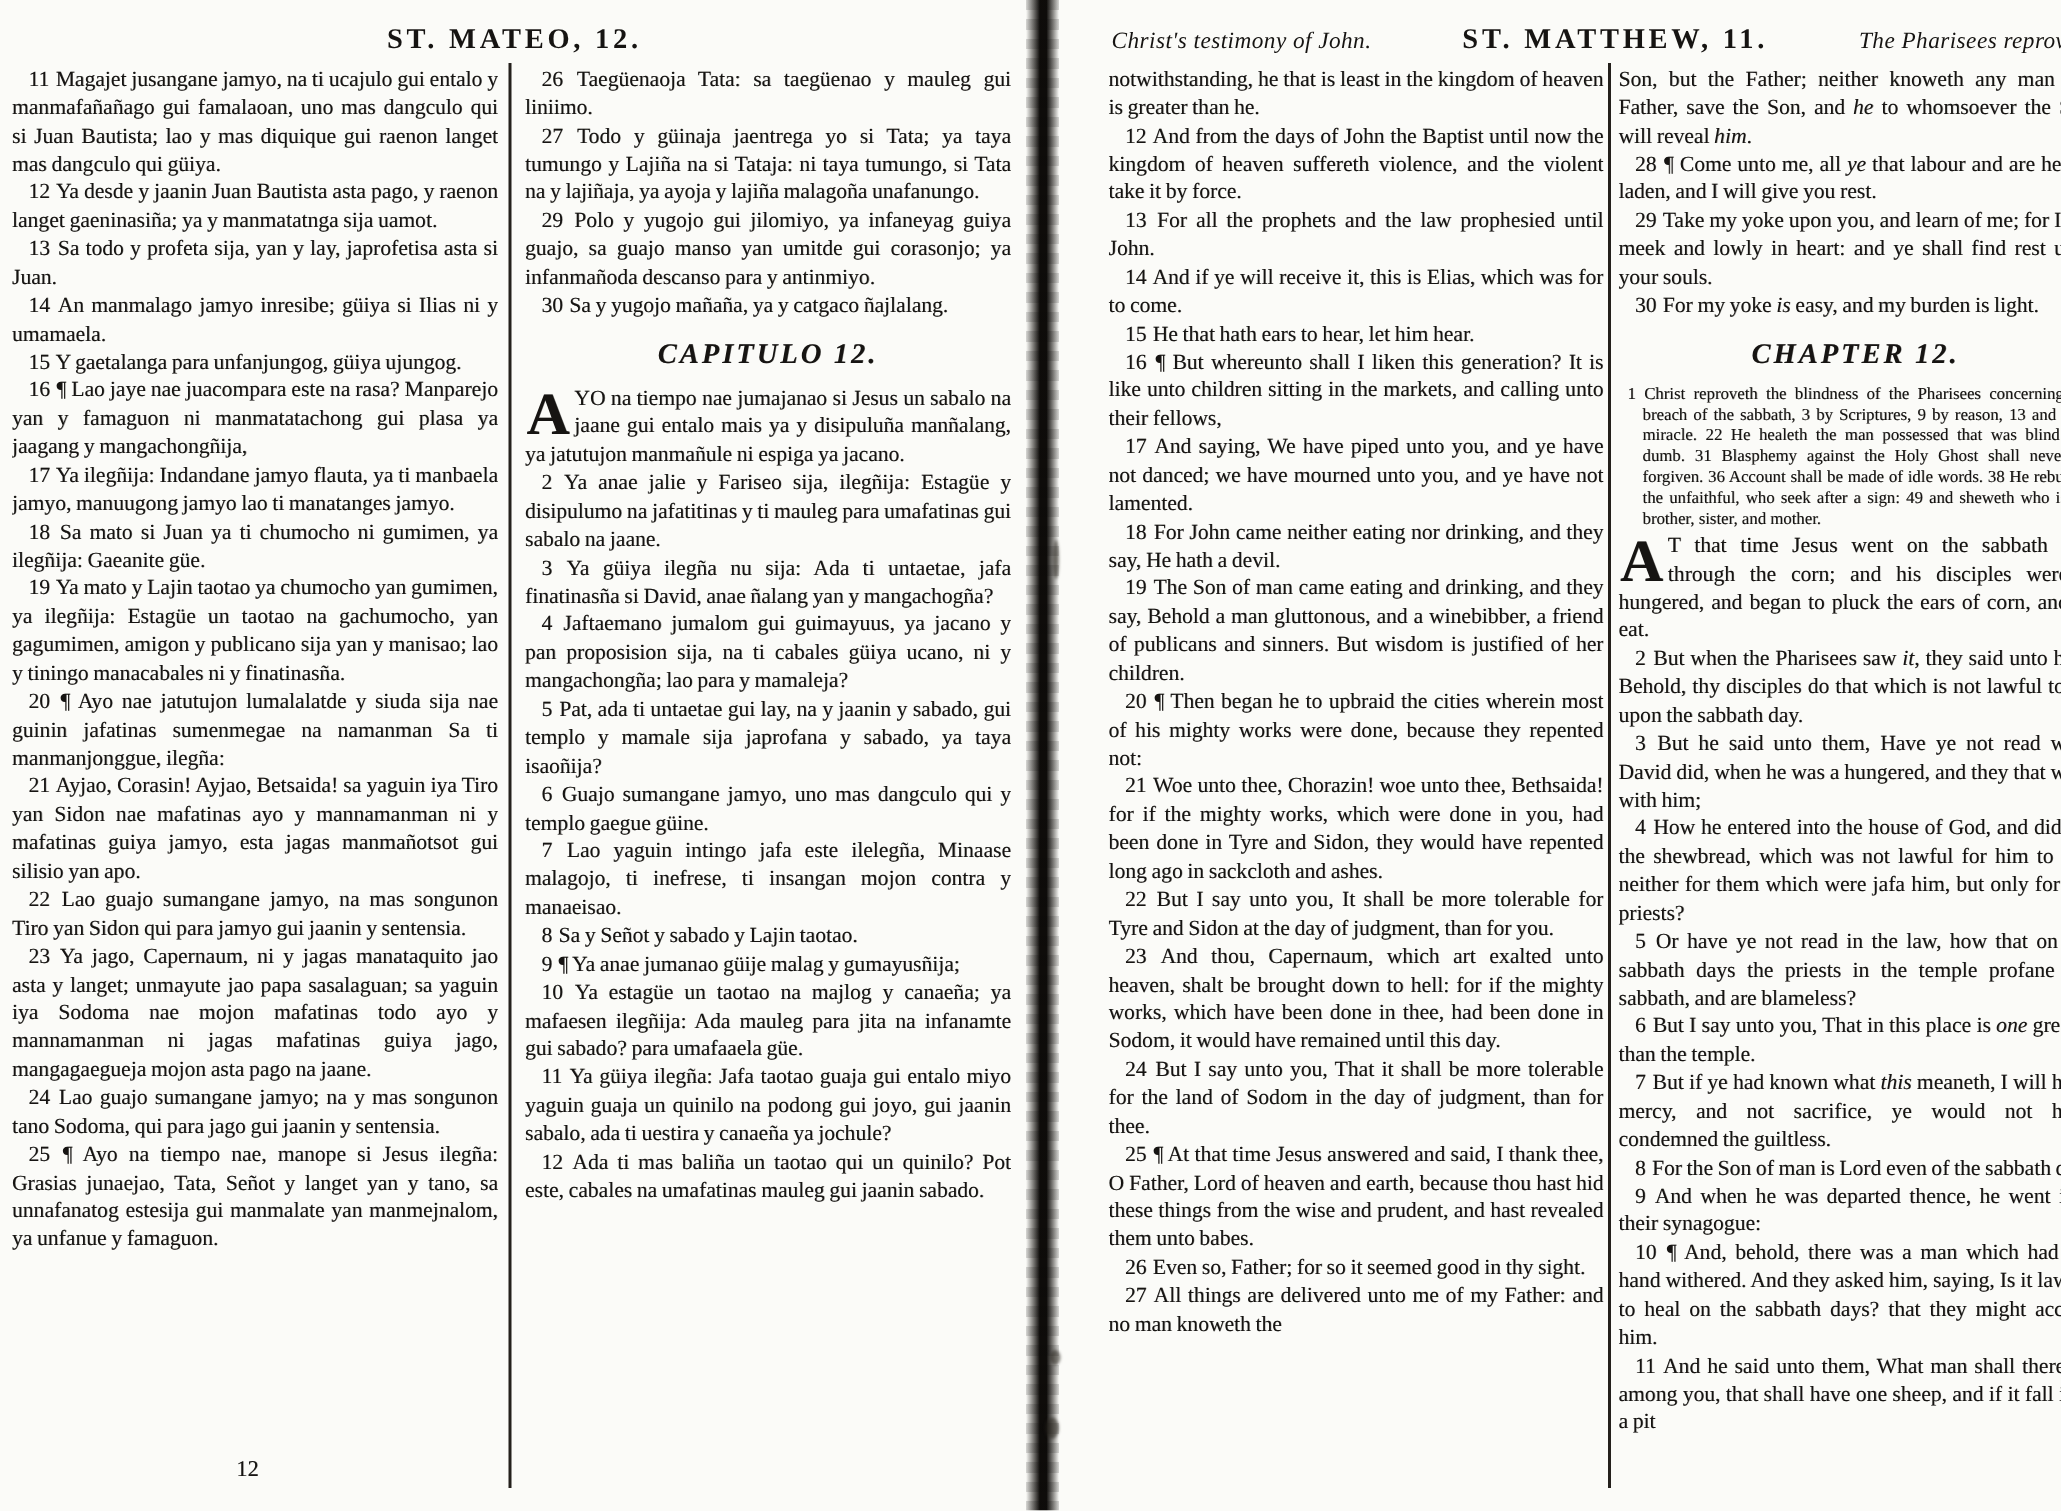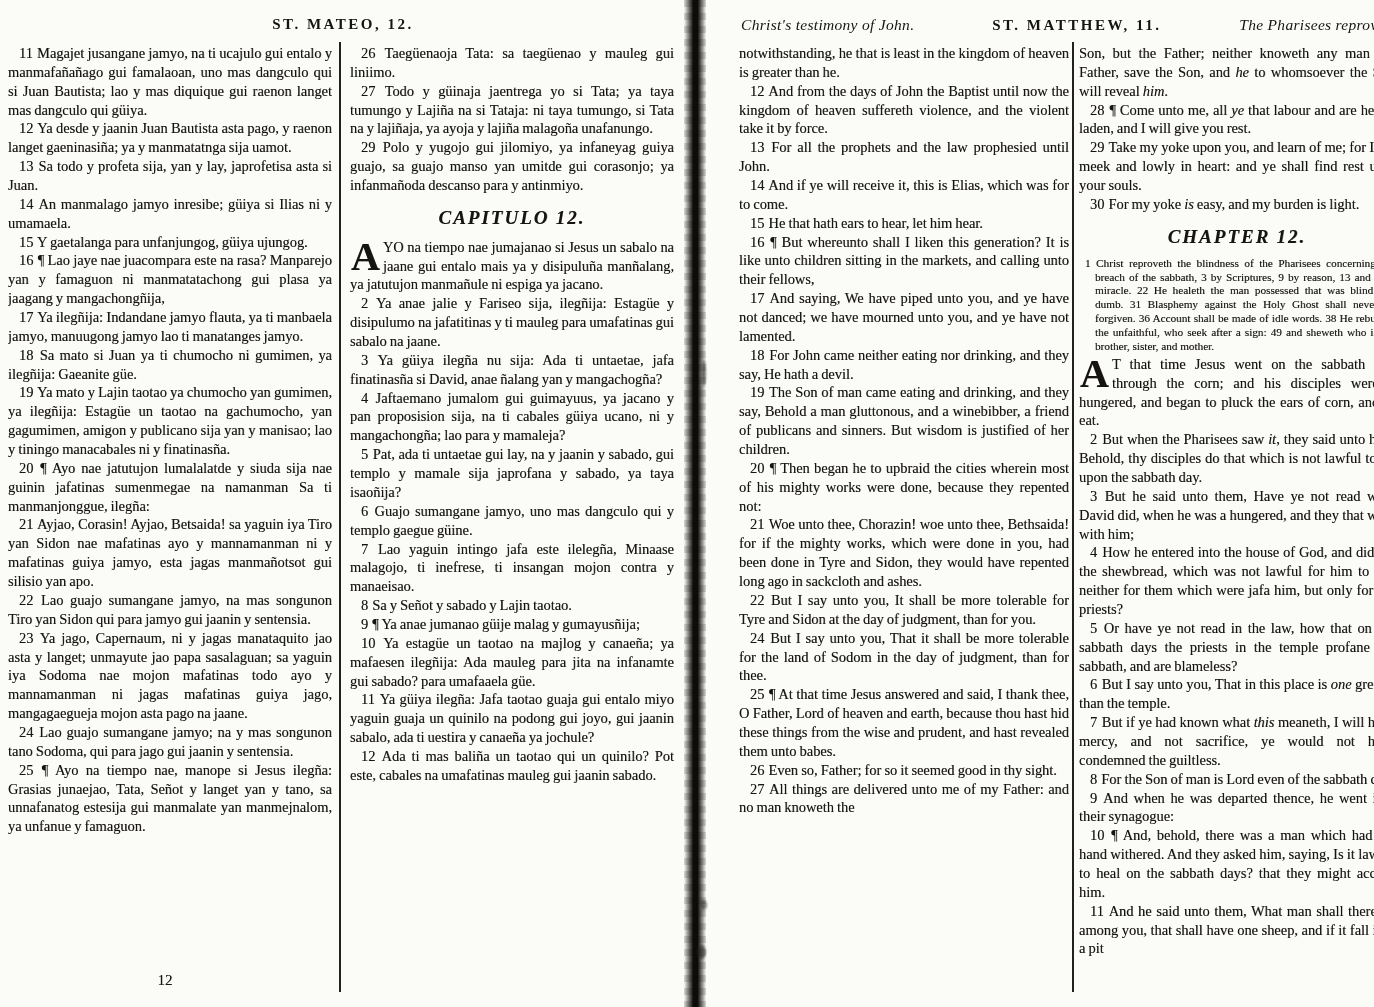--- a/index.html
+++ b/index.html
@@ -21,7 +21,7 @@
   }
   #right-page .running-head{justify-content:space-between;}
   .head-title{
-    font-weight:bold;font-size:15px;letter-spacing:2.5px;
+    font-weight:bold;font-size:19px;letter-spacing:2.5px;
     text-align:center;white-space:nowrap;
   }
   .head-side{

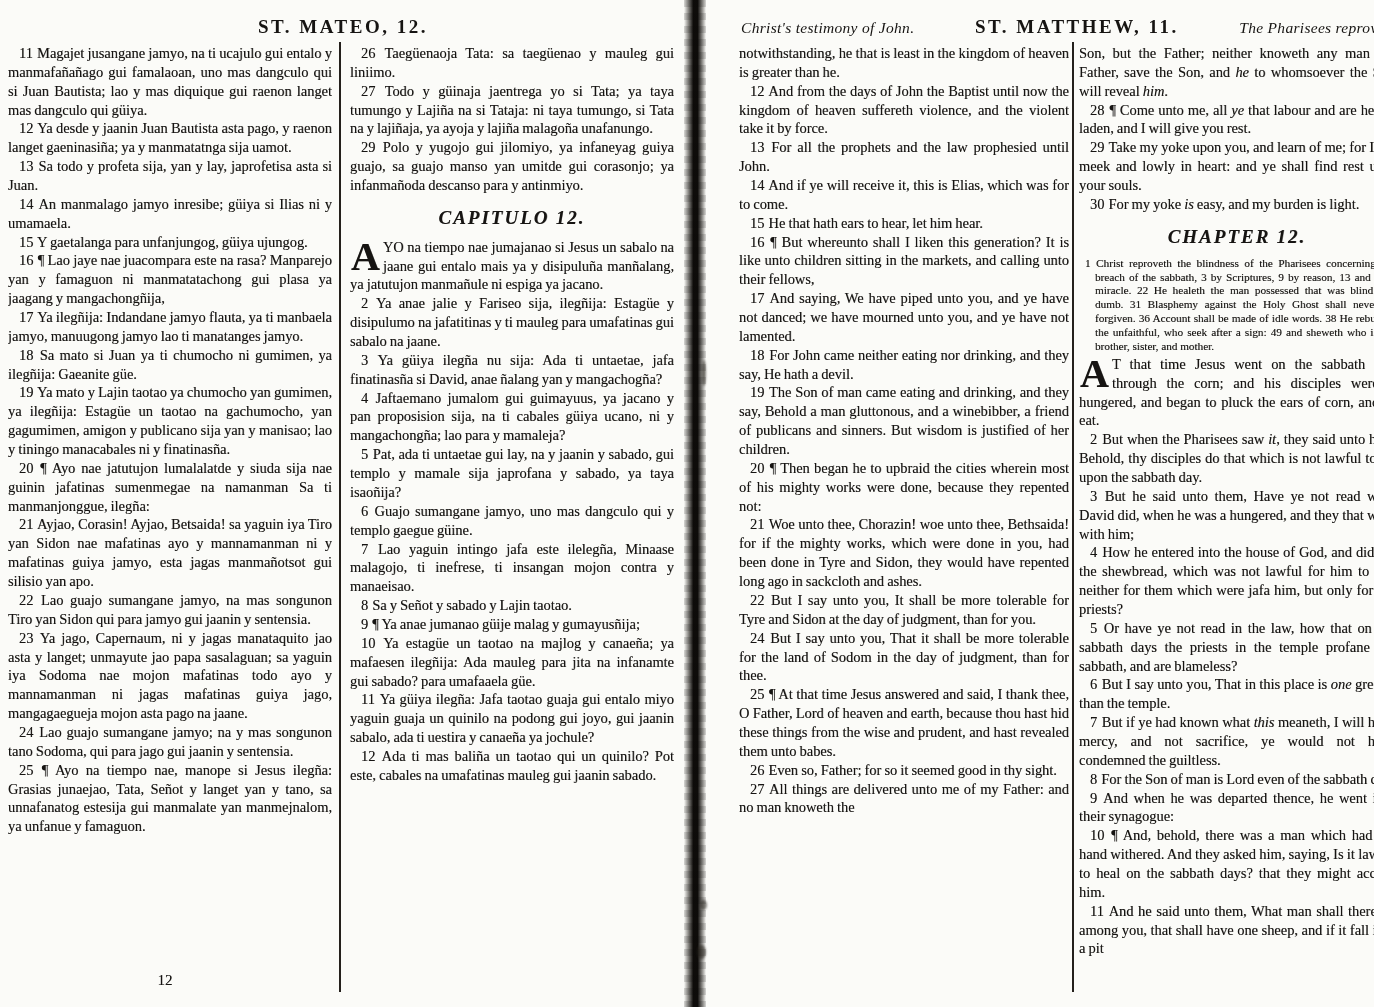--- a/index.html
+++ b/index.html
@@ -119,6 +119,7 @@
     <p class="verse"><span class="vnum">26</span> <span class="vtext">Taegüenaoja Tata: sa taegüenao y mauleg gui liniimo.</span></p>
         <p class="verse"><span class="vnum">27</span> <span class="vtext">Todo y güinaja jaentrega yo si Tata; ya taya tumungo y Lajiña na si Tataja: ni taya tumungo, si Tata na y lajiñaja, ya ayoja y lajiña malagoña unafanungo.</span></p>
         <p class="verse"><span class="vnum">29</span> <span class="vtext">Polo y yugojo gui jilomiyo, ya infaneyag guiya guajo, sa guajo manso yan umitde gui corasonjo; ya infanmañoda descanso para y antinmiyo.</span></p>
+        <p class="verse"><span class="vnum">30</span> <span class="vtext">Sa y yugojo mañaña, ya y catgaco ñajlalang.</span></p>
       </div>
     <p class="chapter-head">CAPITULO 12.</p>
     <p class="dc-verse"><span class="dropcap">A</span><span class="vtext">YO na tiempo nae jumajanao si Jesus un sabalo na jaane gui entalo mais ya y disipuluña manñalang, ya jatutujon manmañule ni espiga ya jacano.</span></p>

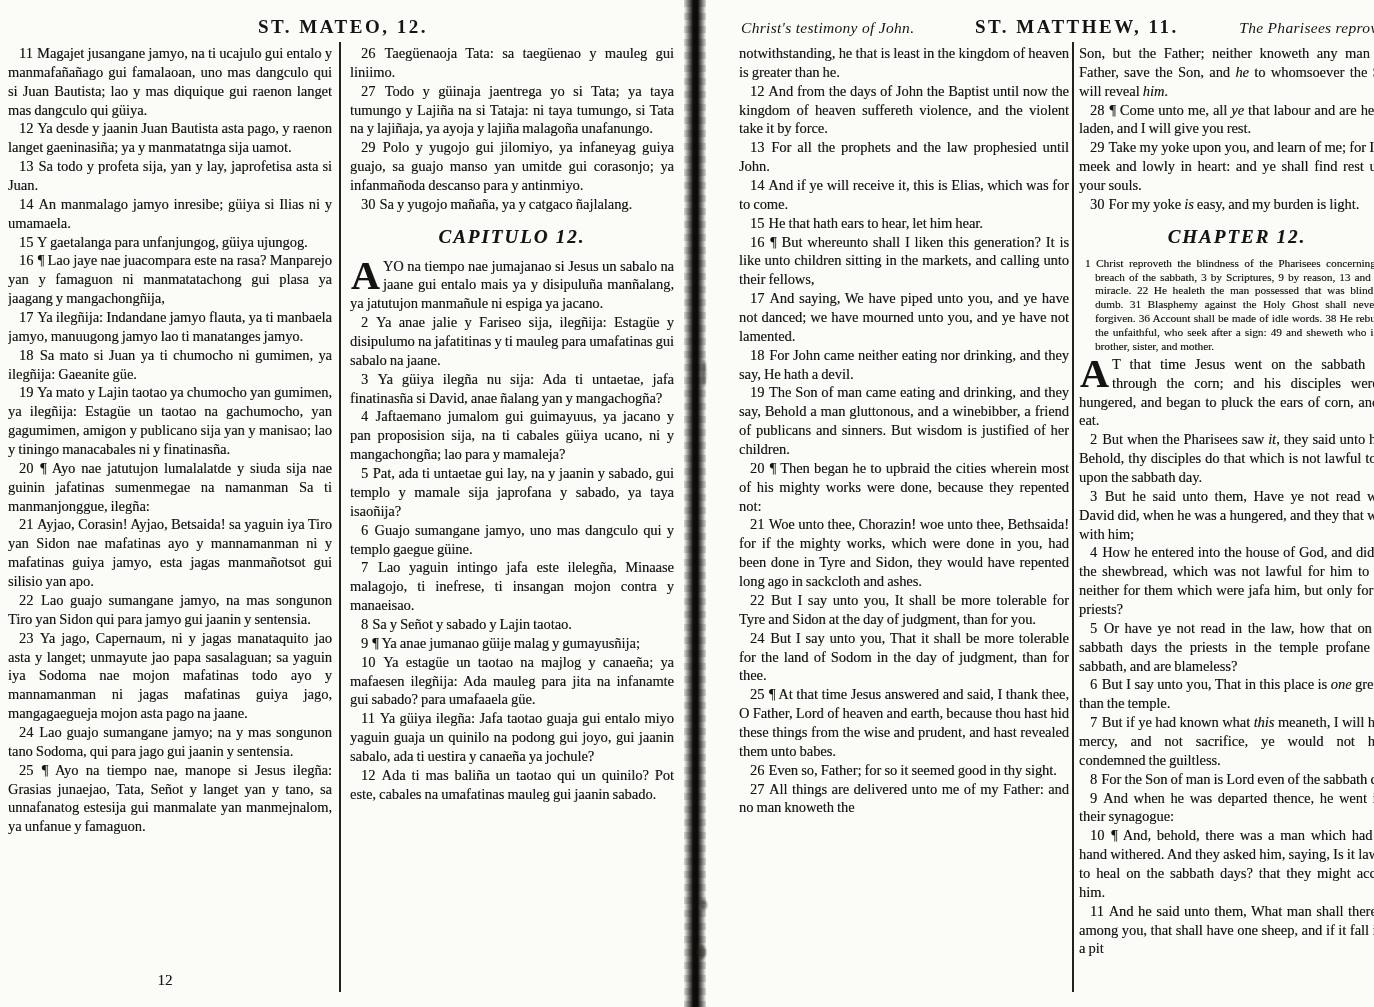--- a/index.html
+++ b/index.html
@@ -170,6 +170,7 @@
         <p class="verse"><span class="vnum">20</span> <span class="vtext">¶ Then began he to upbraid the cities wherein most of his mighty works were done, because they repented not:</span></p>
         <p class="verse"><span class="vnum">21</span> <span class="vtext">Woe unto thee, Chorazin! woe unto thee, Bethsaida! for if the mighty works, which were done in you, had been done in Tyre and Sidon, they would have repented long ago in sackcloth and ashes.</span></p>
         <p class="verse"><span class="vnum">22</span> <span class="vtext">But I say unto you, It shall be more tolerable for Tyre and Sidon at the day of judgment, than for you.</span></p>
+        <p class="verse"><span class="vnum">23</span> <span class="vtext">And thou, Capernaum, which art exalted unto heaven, shalt be brought down to hell: for if the mighty works, which have been done in thee, had been done in Sodom, it would have remained until this day.</span></p>
         <p class="verse"><span class="vnum">24</span> <span class="vtext">But I say unto you, That it shall be more tolerable for the land of Sodom in the day of judgment, than for thee.</span></p>
         <p class="verse"><span class="vnum">25</span> <span class="vtext">¶ At that time Jesus answered and said, I thank thee, O Father, Lord of heaven and earth, because thou hast hid these things from the wise and prudent, and hast revealed them unto babes.</span></p>
         <p class="verse"><span class="vnum">26</span> <span class="vtext">Even so, Father; for so it seemed good in thy sight.</span></p>

